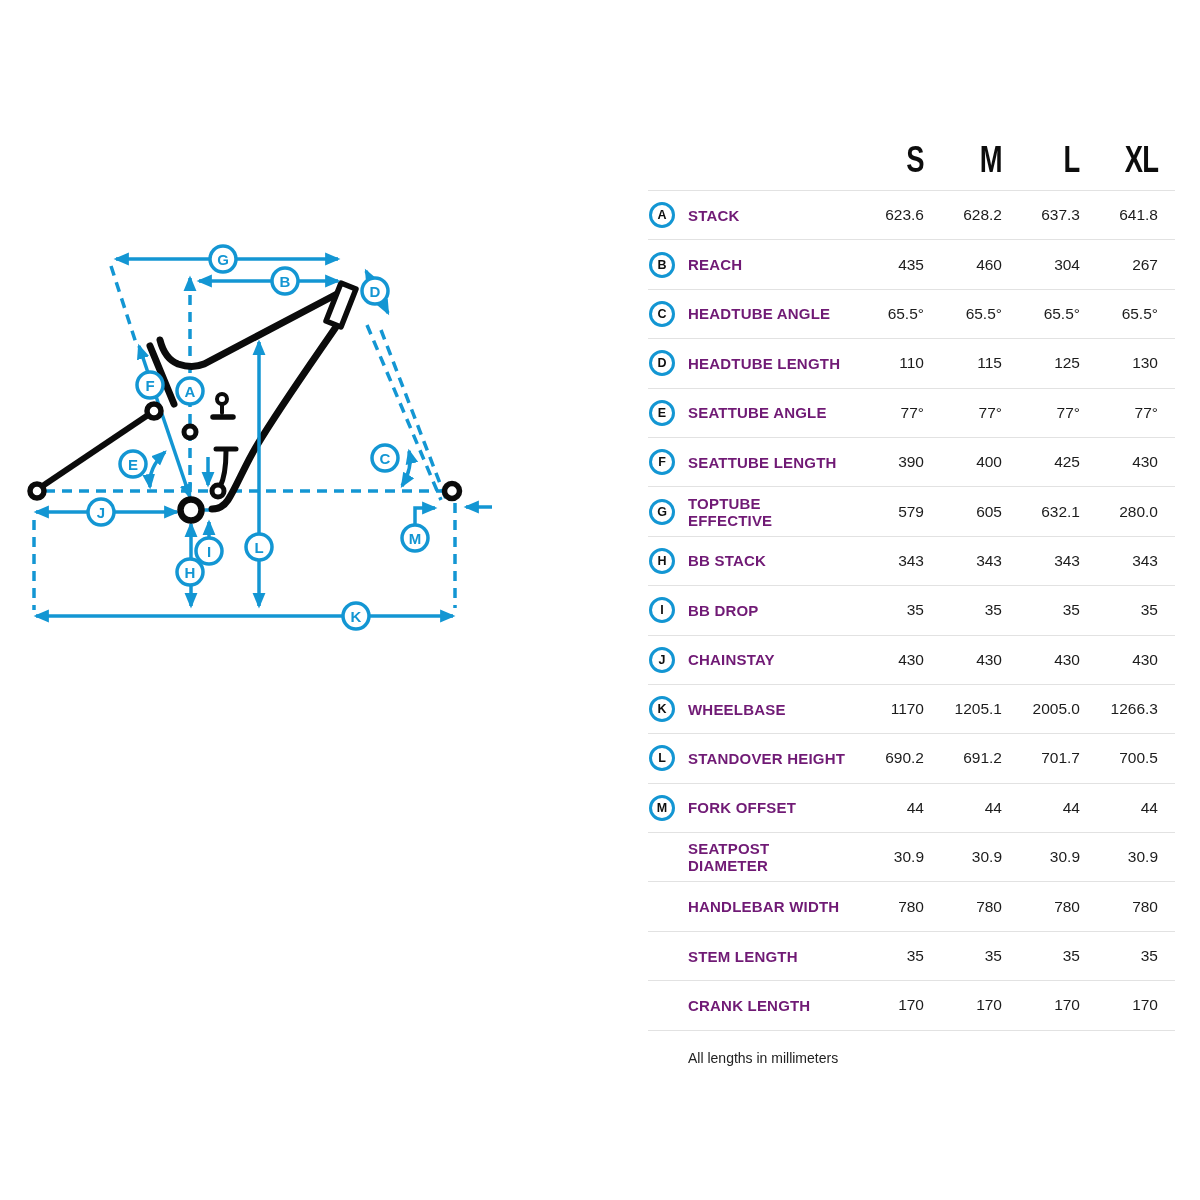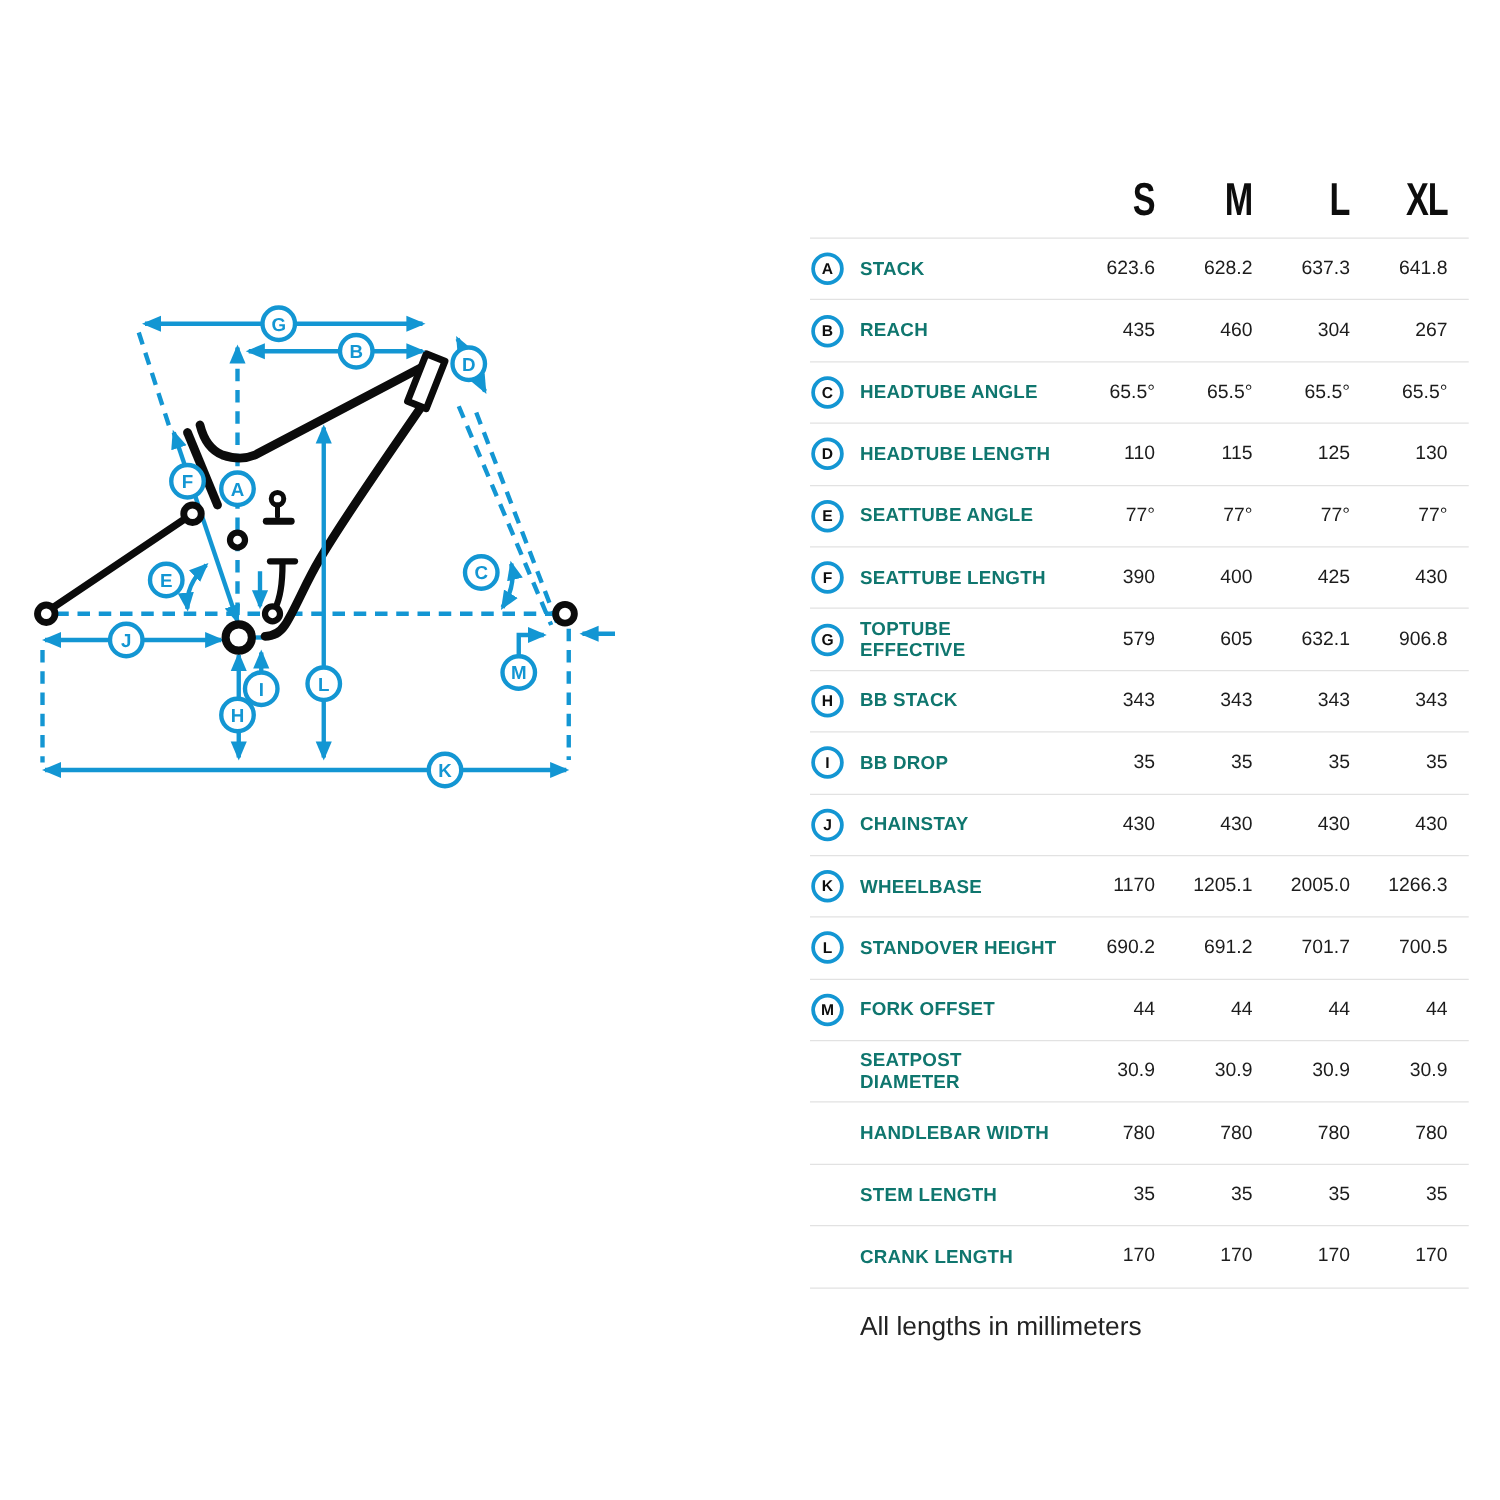--- a/index.html
+++ b/index.html
@@ -30,7 +30,7 @@
   .badge{width:26px;height:26px;margin-left:1px;border:3.5px solid var(--accent);border-radius:50%;
          box-sizing:border-box;display:flex;align-items:center;justify-content:center;
          font-size:12.5px;font-weight:bold;color:#0e0e0e;background:#fff;}
-  .label-cell{flex:1;font-size:15px;font-weight:bold;letter-spacing:.2px;color:#0f766e;}
+  .label-cell{flex:1;font-size:15px;font-weight:bold;letter-spacing:.2px;color:#701a75;}
   .val{width:78px;text-align:right;font-size:15.5px;color:#1c1c1c;}
   .footnote{margin-top:19px;padding-left:40px;font-size:21px;color:#222;}
 </style>

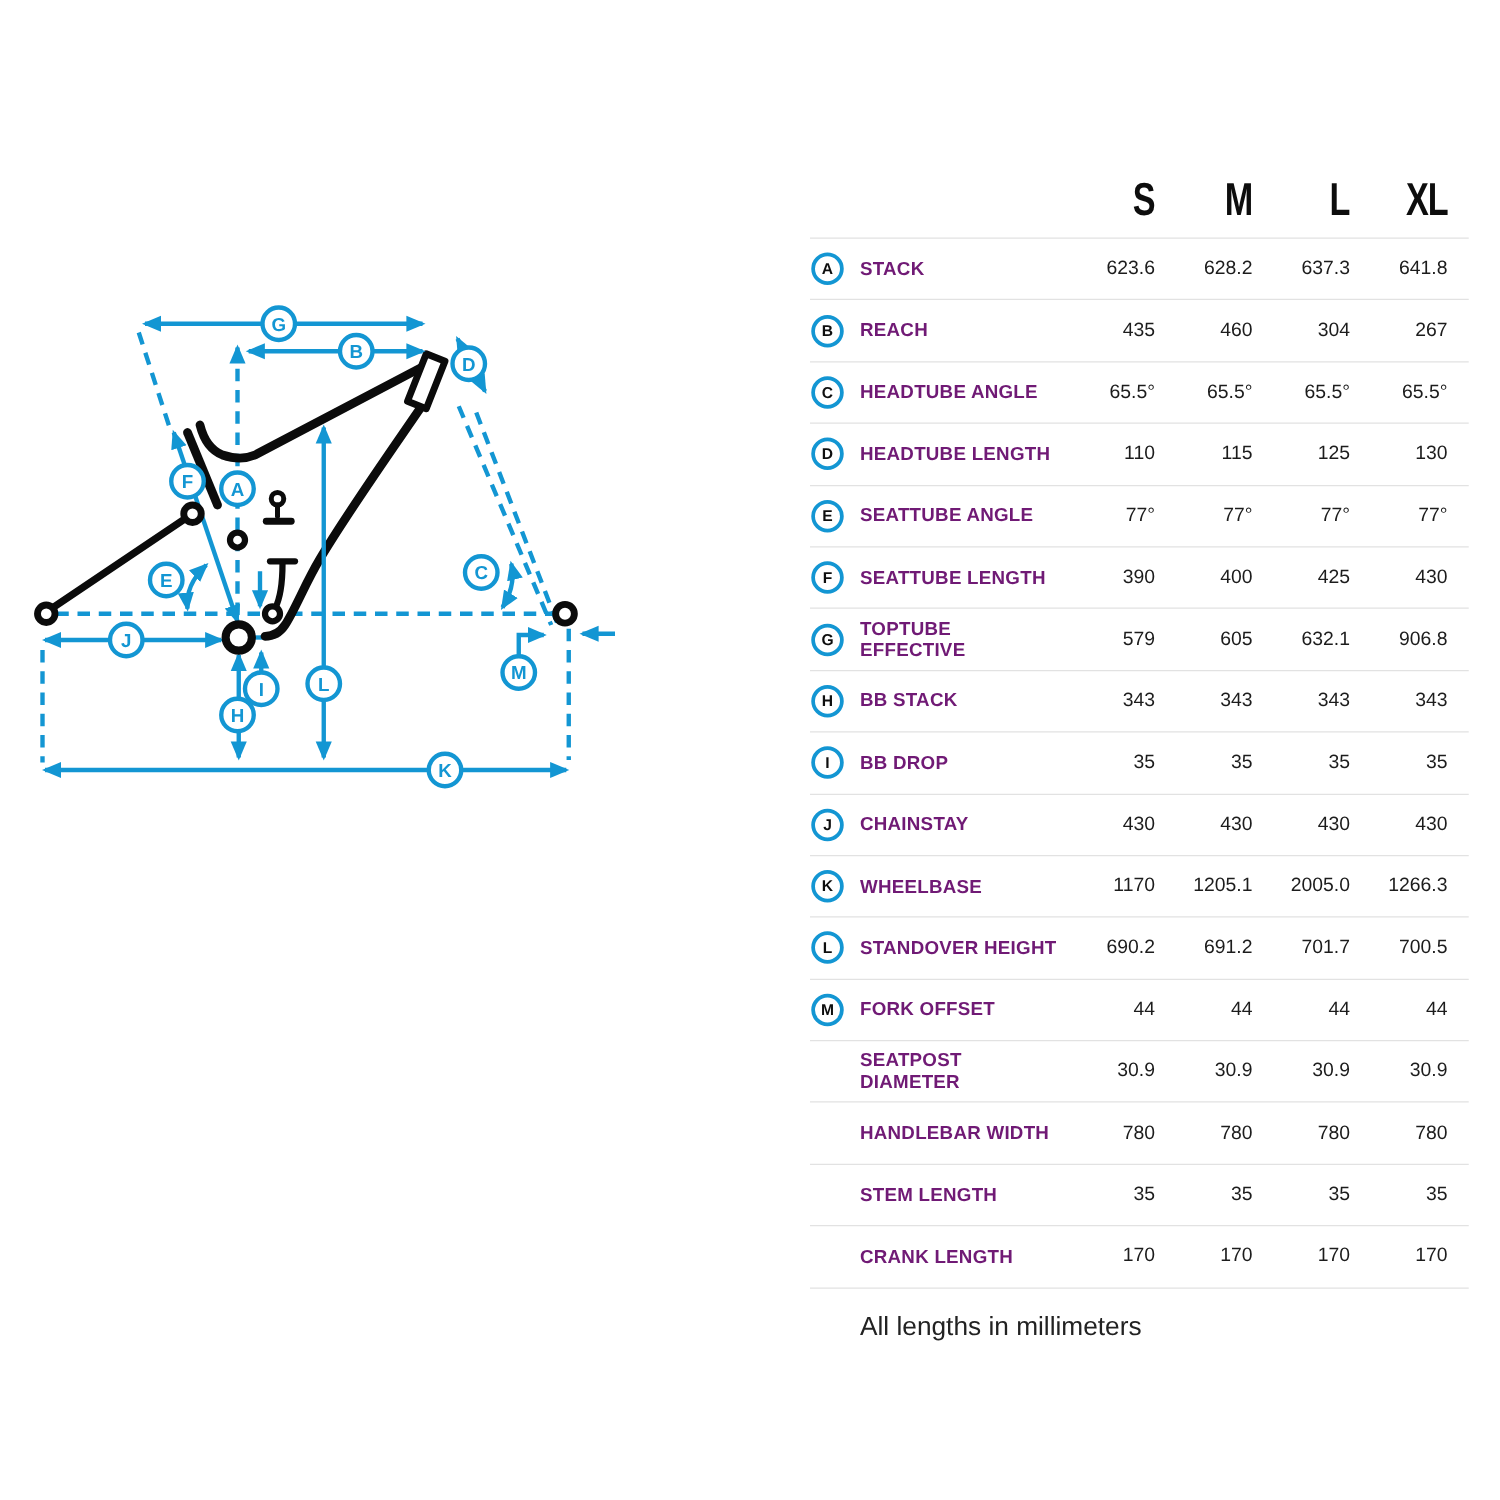--- a/index.html
+++ b/index.html
@@ -252,7 +252,7 @@
         <div class="val">579</div>
         <div class="val">605</div>
         <div class="val">632.1</div>
-        <div class="val">906.8</div>
+        <div class="val">280.0</div>
         <div class="rpad"></div>
       </div>
         <div class="geo-row">

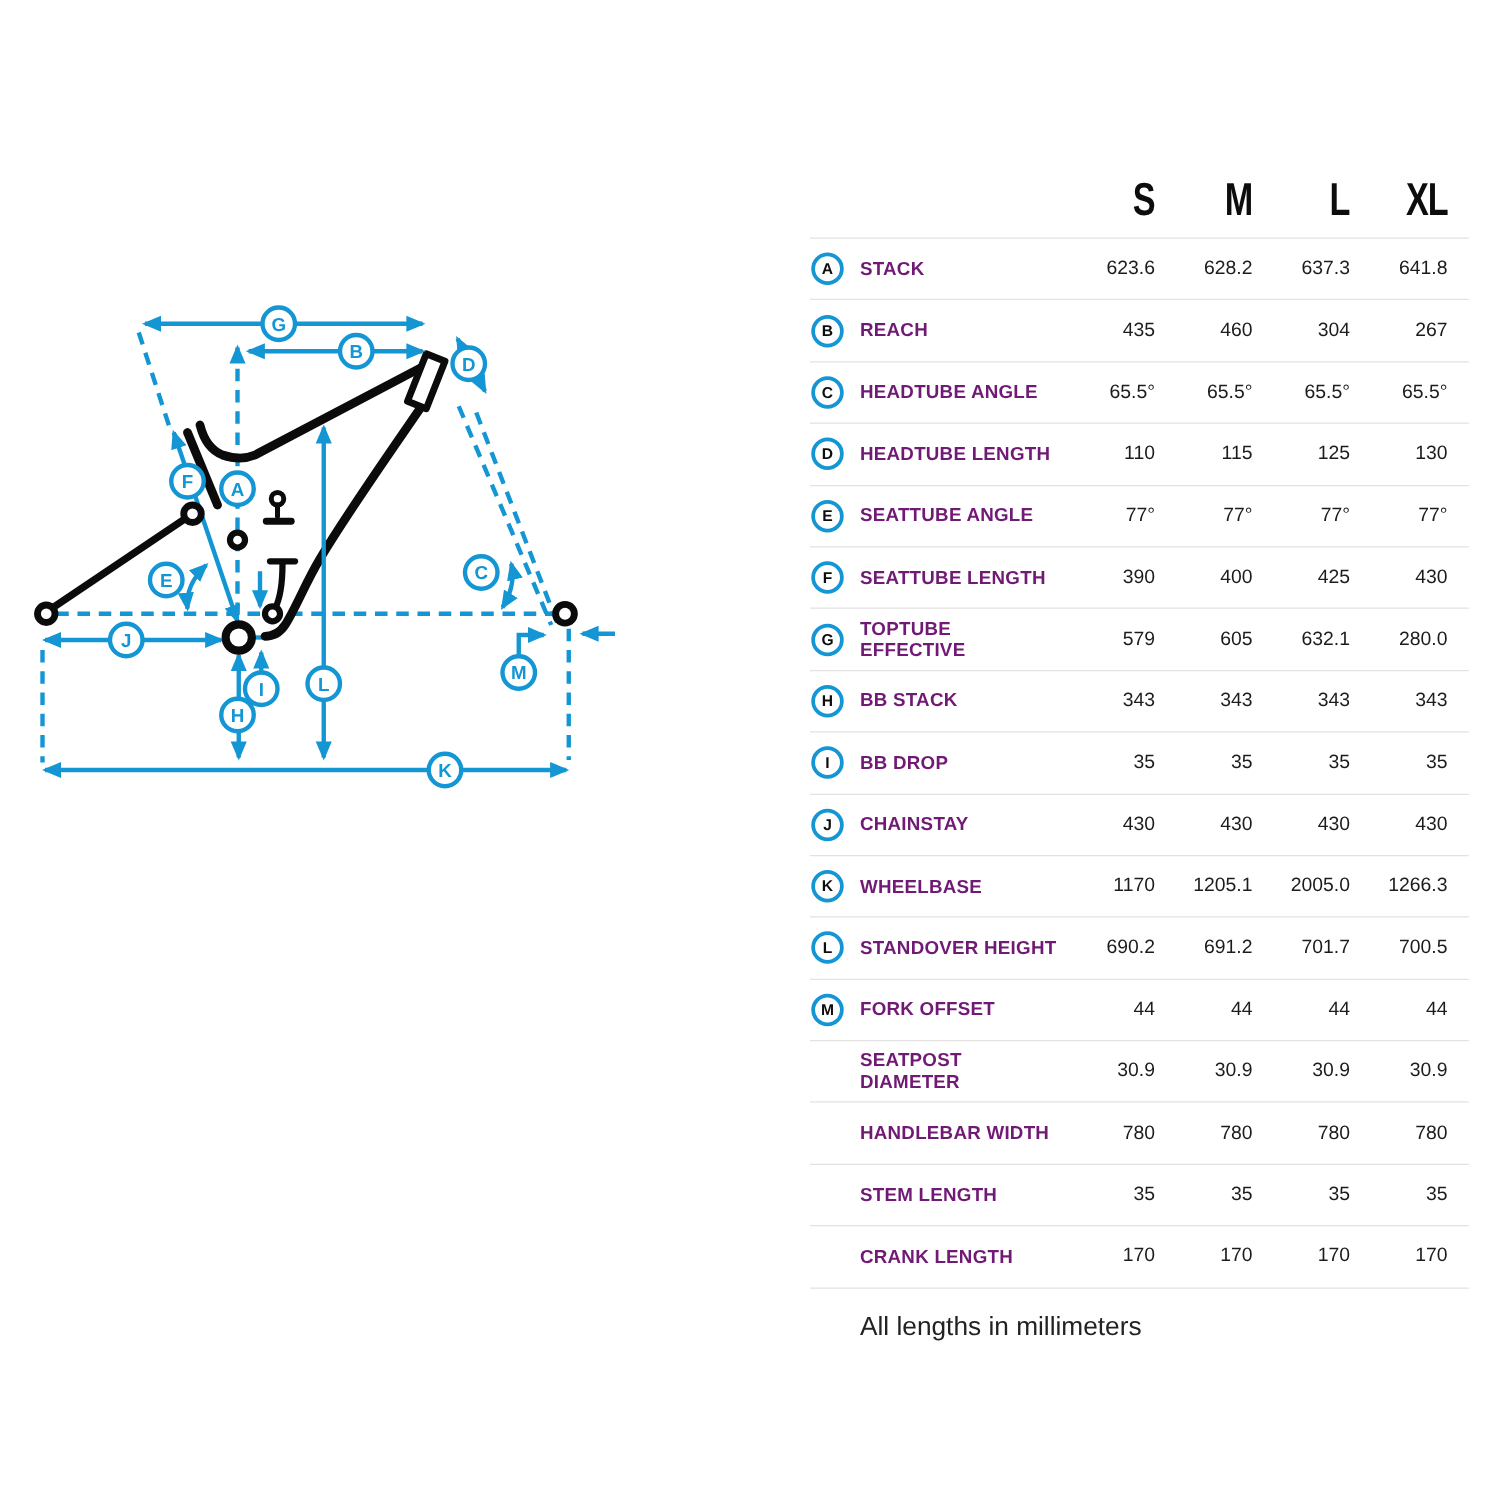--- a/index.html
+++ b/index.html
@@ -32,7 +32,7 @@
          font-size:12.5px;font-weight:bold;color:#0e0e0e;background:#fff;}
   .label-cell{flex:1;font-size:15px;font-weight:bold;letter-spacing:.2px;color:#701a75;}
   .val{width:78px;text-align:right;font-size:15.5px;color:#1c1c1c;}
-  .footnote{margin-top:19px;padding-left:40px;font-size:21px;color:#222;}
+  .footnote{margin-top:19px;padding-left:40px;font-size:14px;color:#222;}
 </style>
 </head>
 <body>

